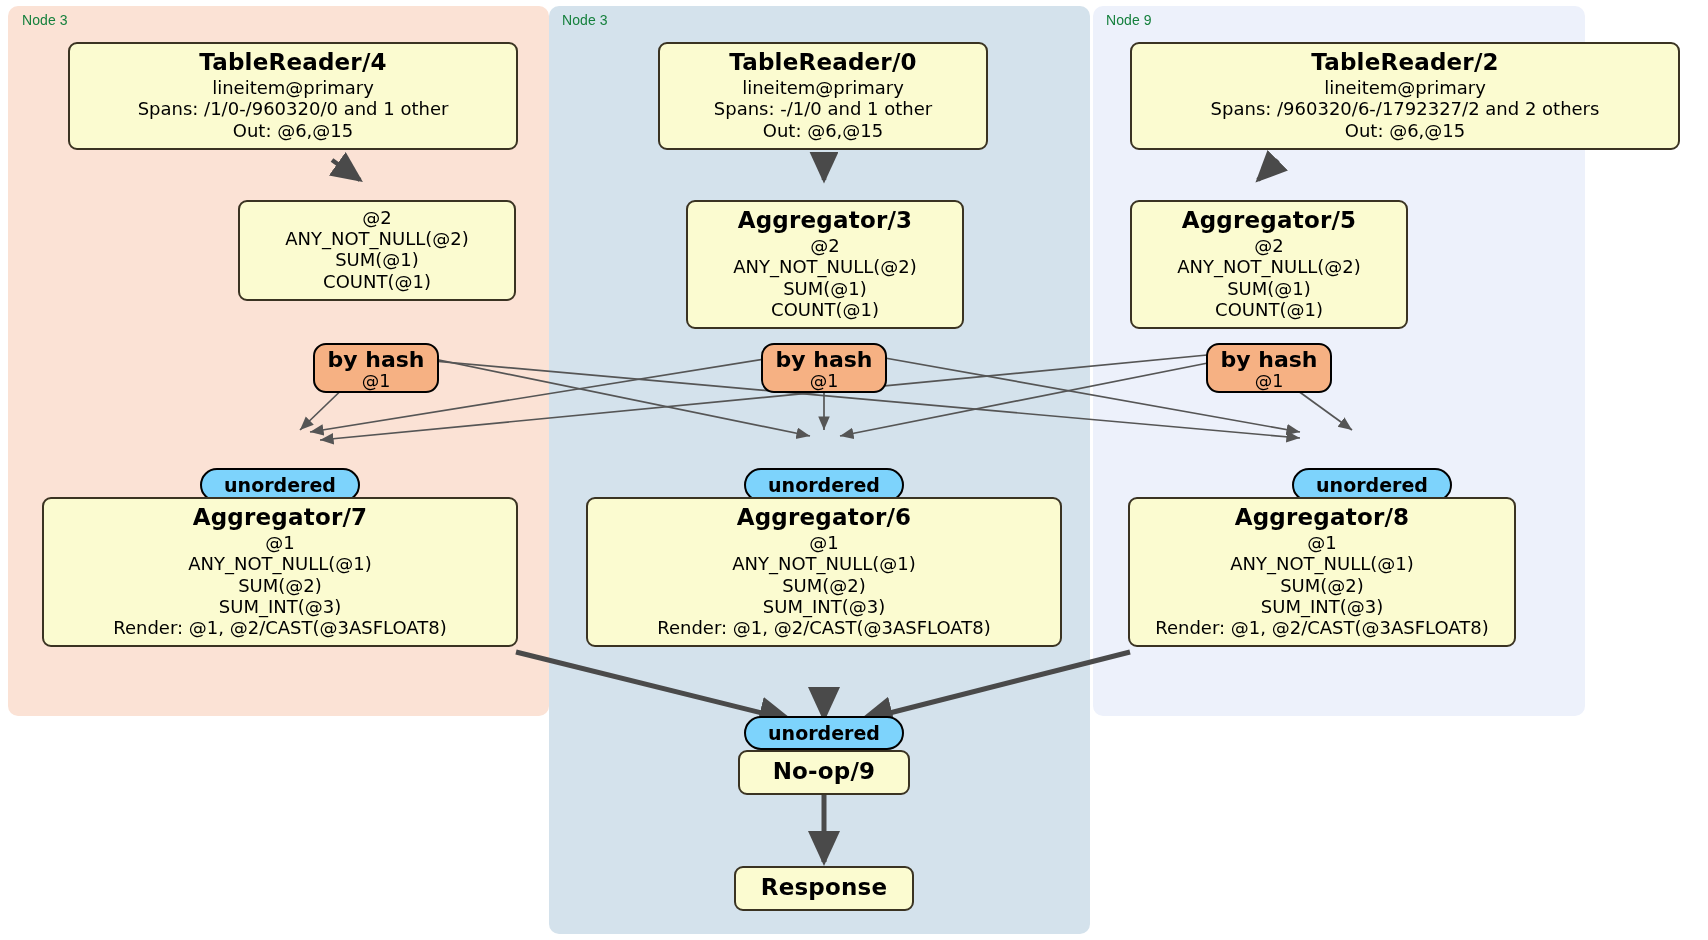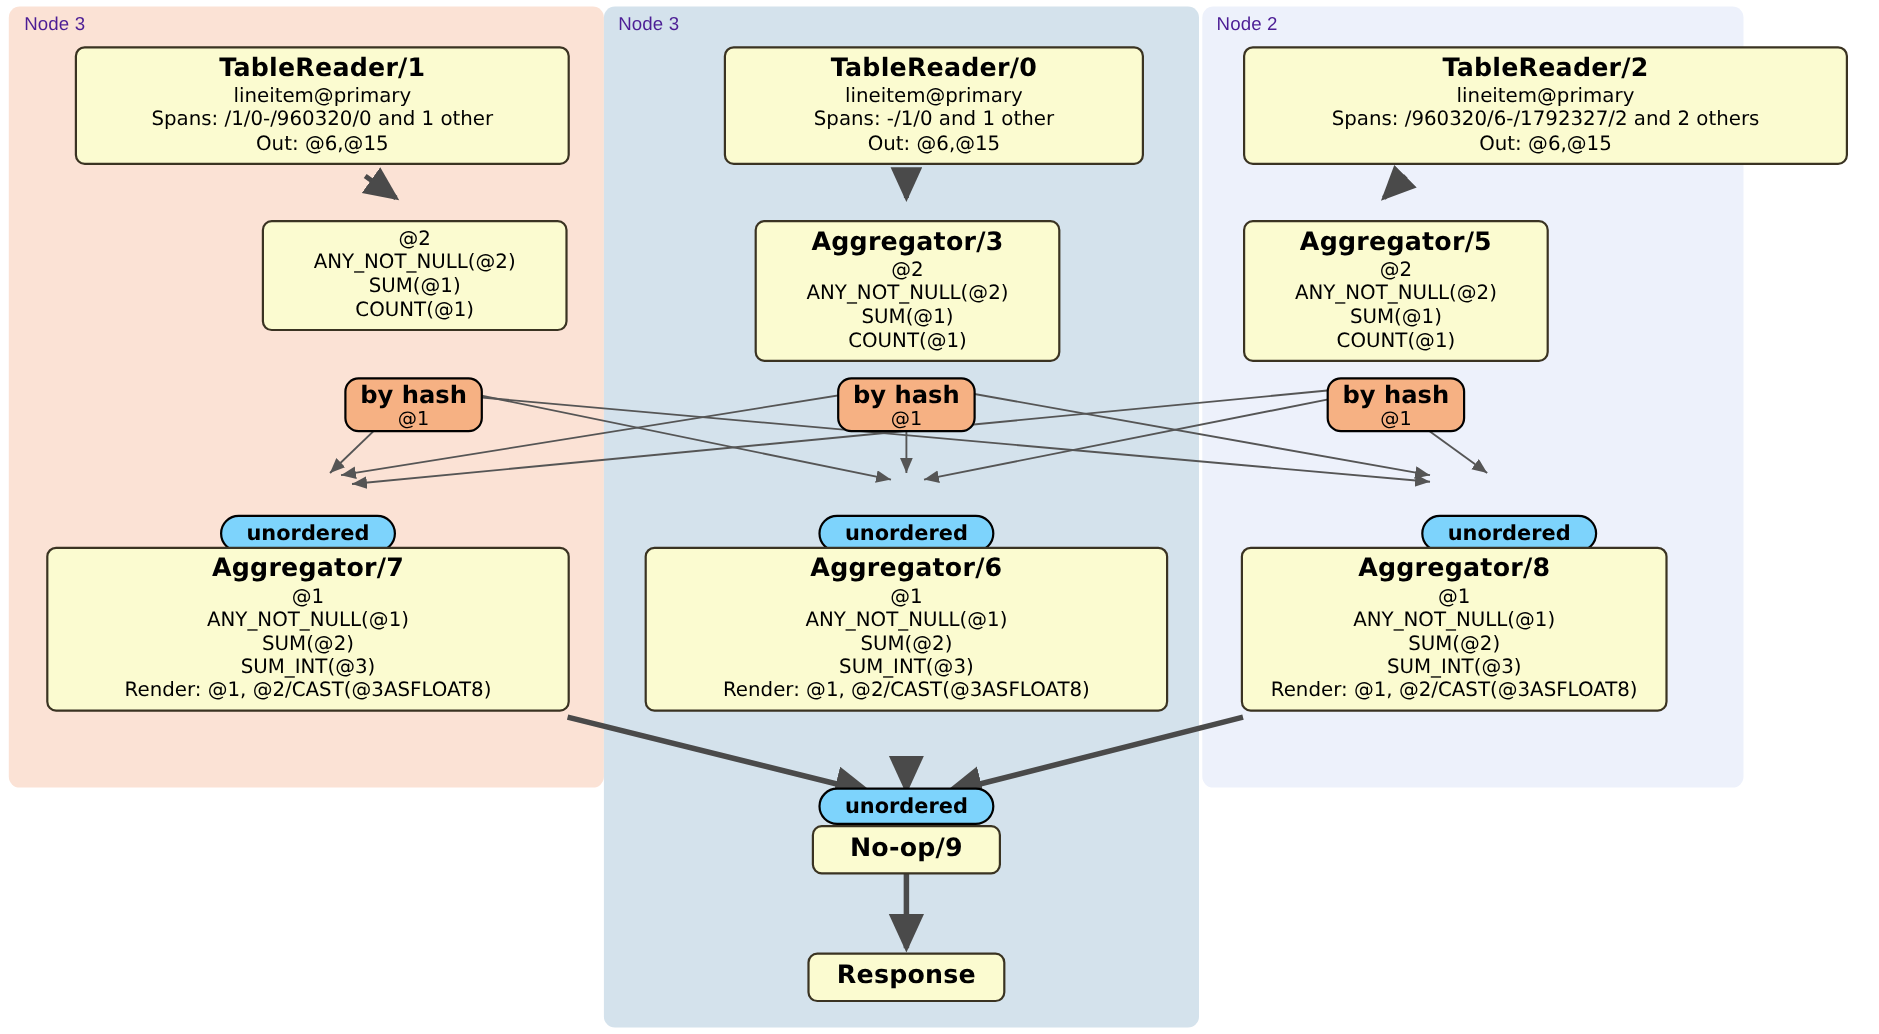--- a/index.html
+++ b/index.html
@@ -24,8 +24,8 @@
   }
   .panel-label {
     position: absolute;
-    font-size: 17px;
-    color: #4c1d95;
+    font-size: 14px;
+    color: #15803d;
     font-family: "Liberation Sans", sans-serif;
     letter-spacing: .1px;
     white-space: nowrap;

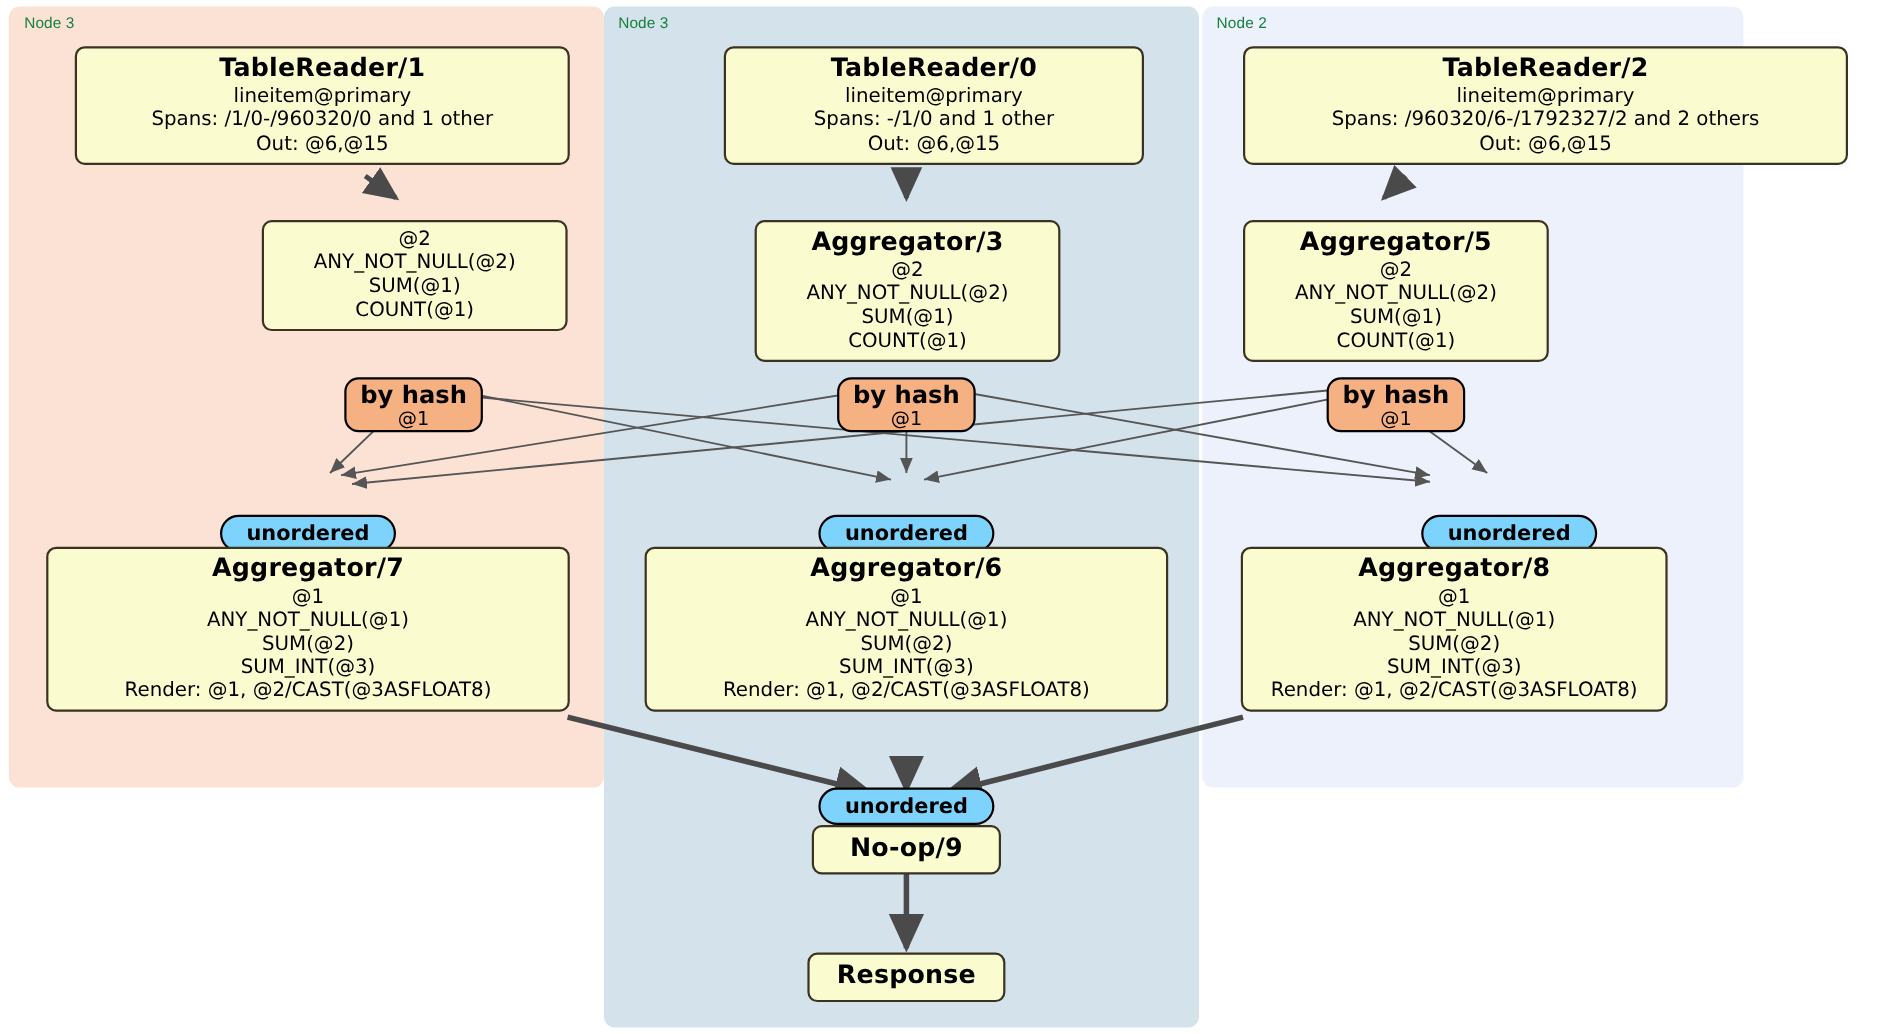--- a/index.html
+++ b/index.html
@@ -114,7 +114,7 @@
 
   <div class="panel-label" style="left:22px; top:12px;">Node 3</div>
   <div class="panel-label" style="left:562px; top:12px;">Node 3</div>
-  <div class="panel-label" style="left:1106px; top:12px;">Node 2</div>
+  <div class="panel-label" style="left:1106px; top:12px;">Node 9</div>
 
   <svg id="edges" viewBox="0 0 1708 940" xmlns="http://www.w3.org/2000/svg">
     <defs>

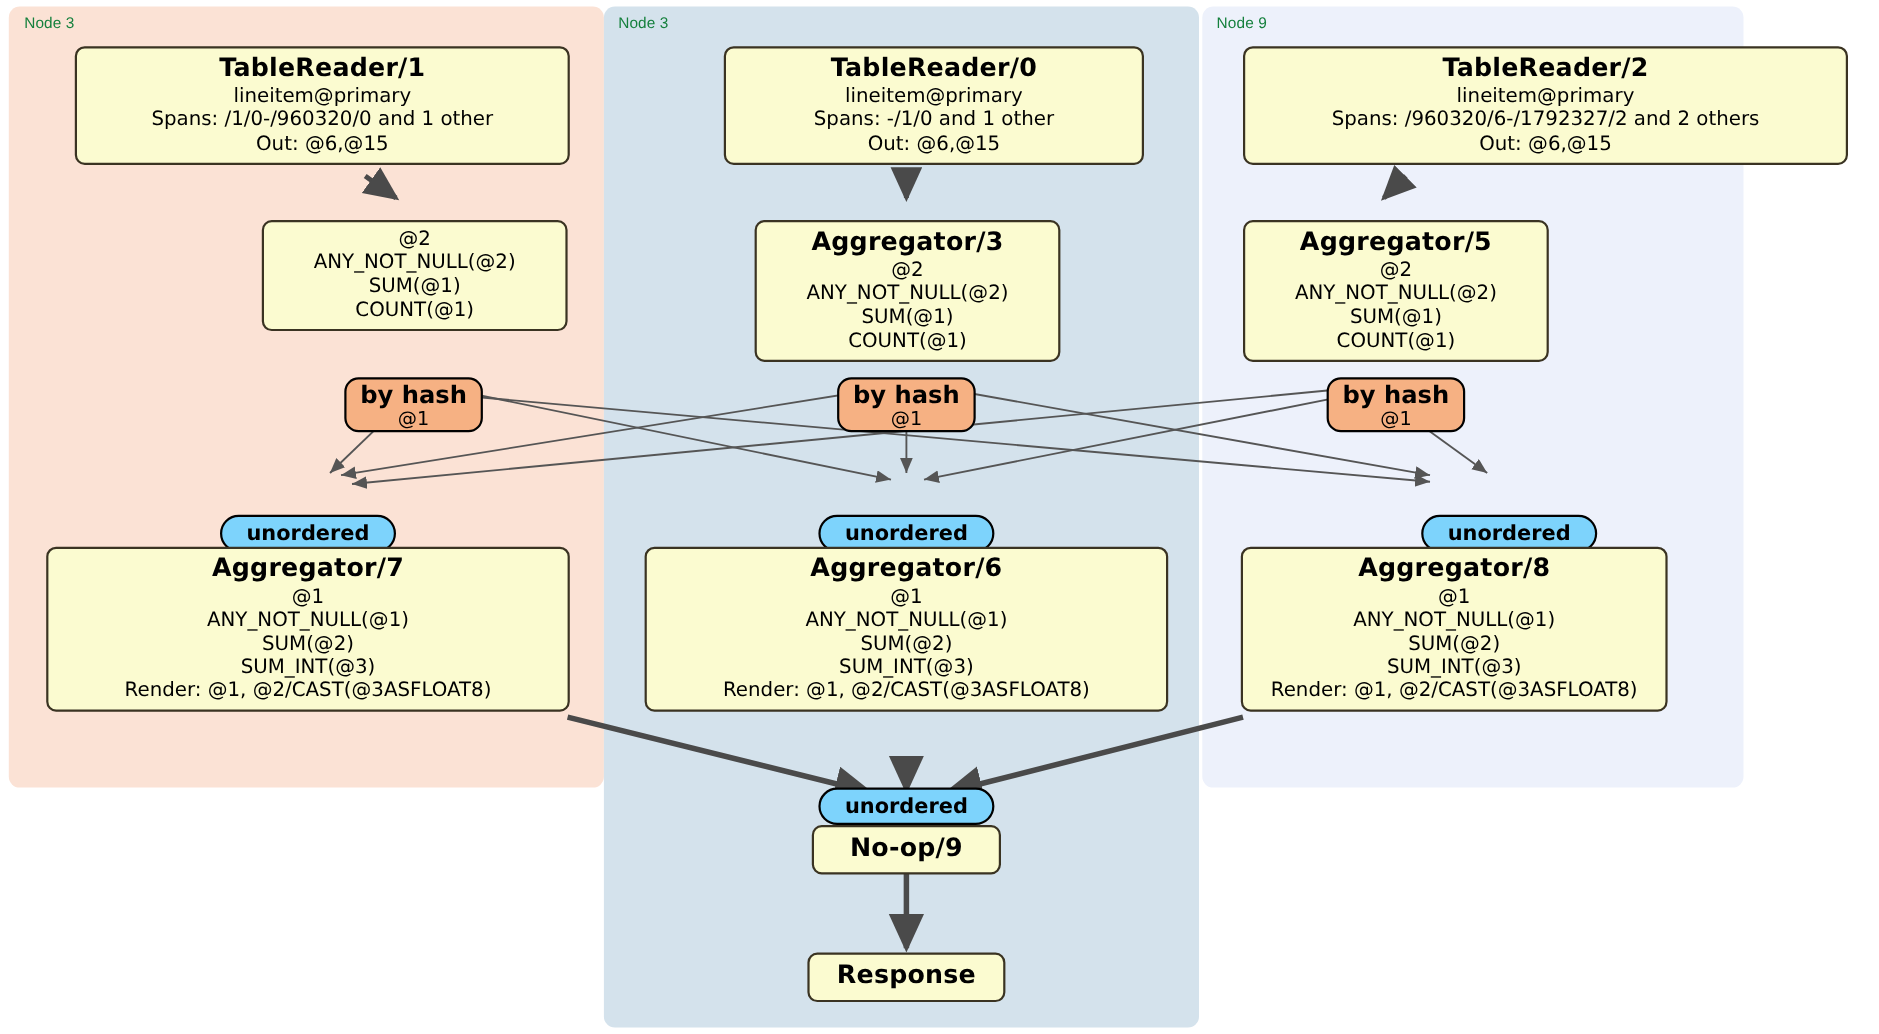--- a/index.html
+++ b/index.html
@@ -150,7 +150,7 @@
   </svg>
 
   <div class="proc" style="left:68px; top:42px; width:450px;">
-    <span class="ttl">TableReader/1</span>
+    <span class="ttl">TableReader/4</span>
     <span class="ln">lineitem@primary</span>
     <span class="ln">Spans: /1/0-/960320/0 and 1 other</span>
     <span class="ln">Out: @6,@15</span>

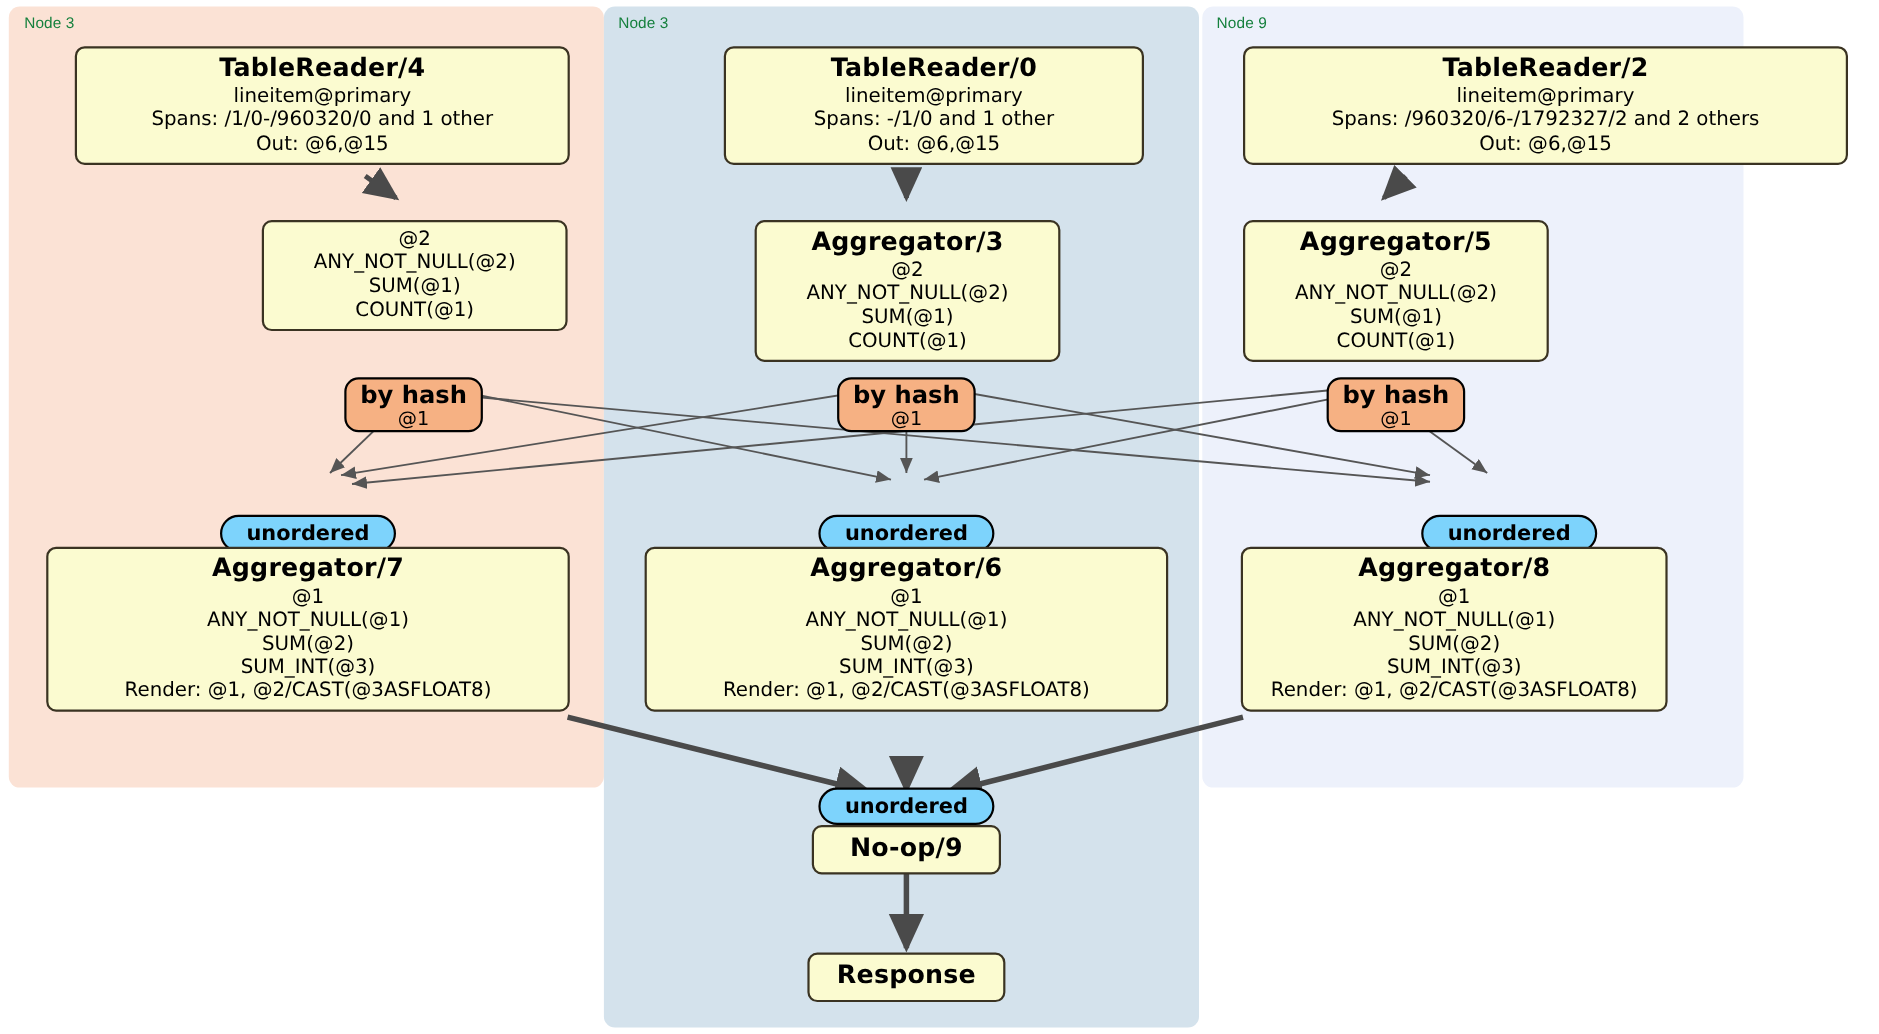--- a/index.html
+++ b/index.html
@@ -156,7 +156,7 @@
     <span class="ln">Out: @6,@15</span>
   </div>
 
-  <div class="proc" style="left:658px; top:42px; width:382px;">
+  <div class="proc" style="left:658px; top:42px; width:330px;">
     <span class="ttl">TableReader/0</span>
     <span class="ln">lineitem@primary</span>
     <span class="ln">Spans: -/1/0 and 1 other</span>

